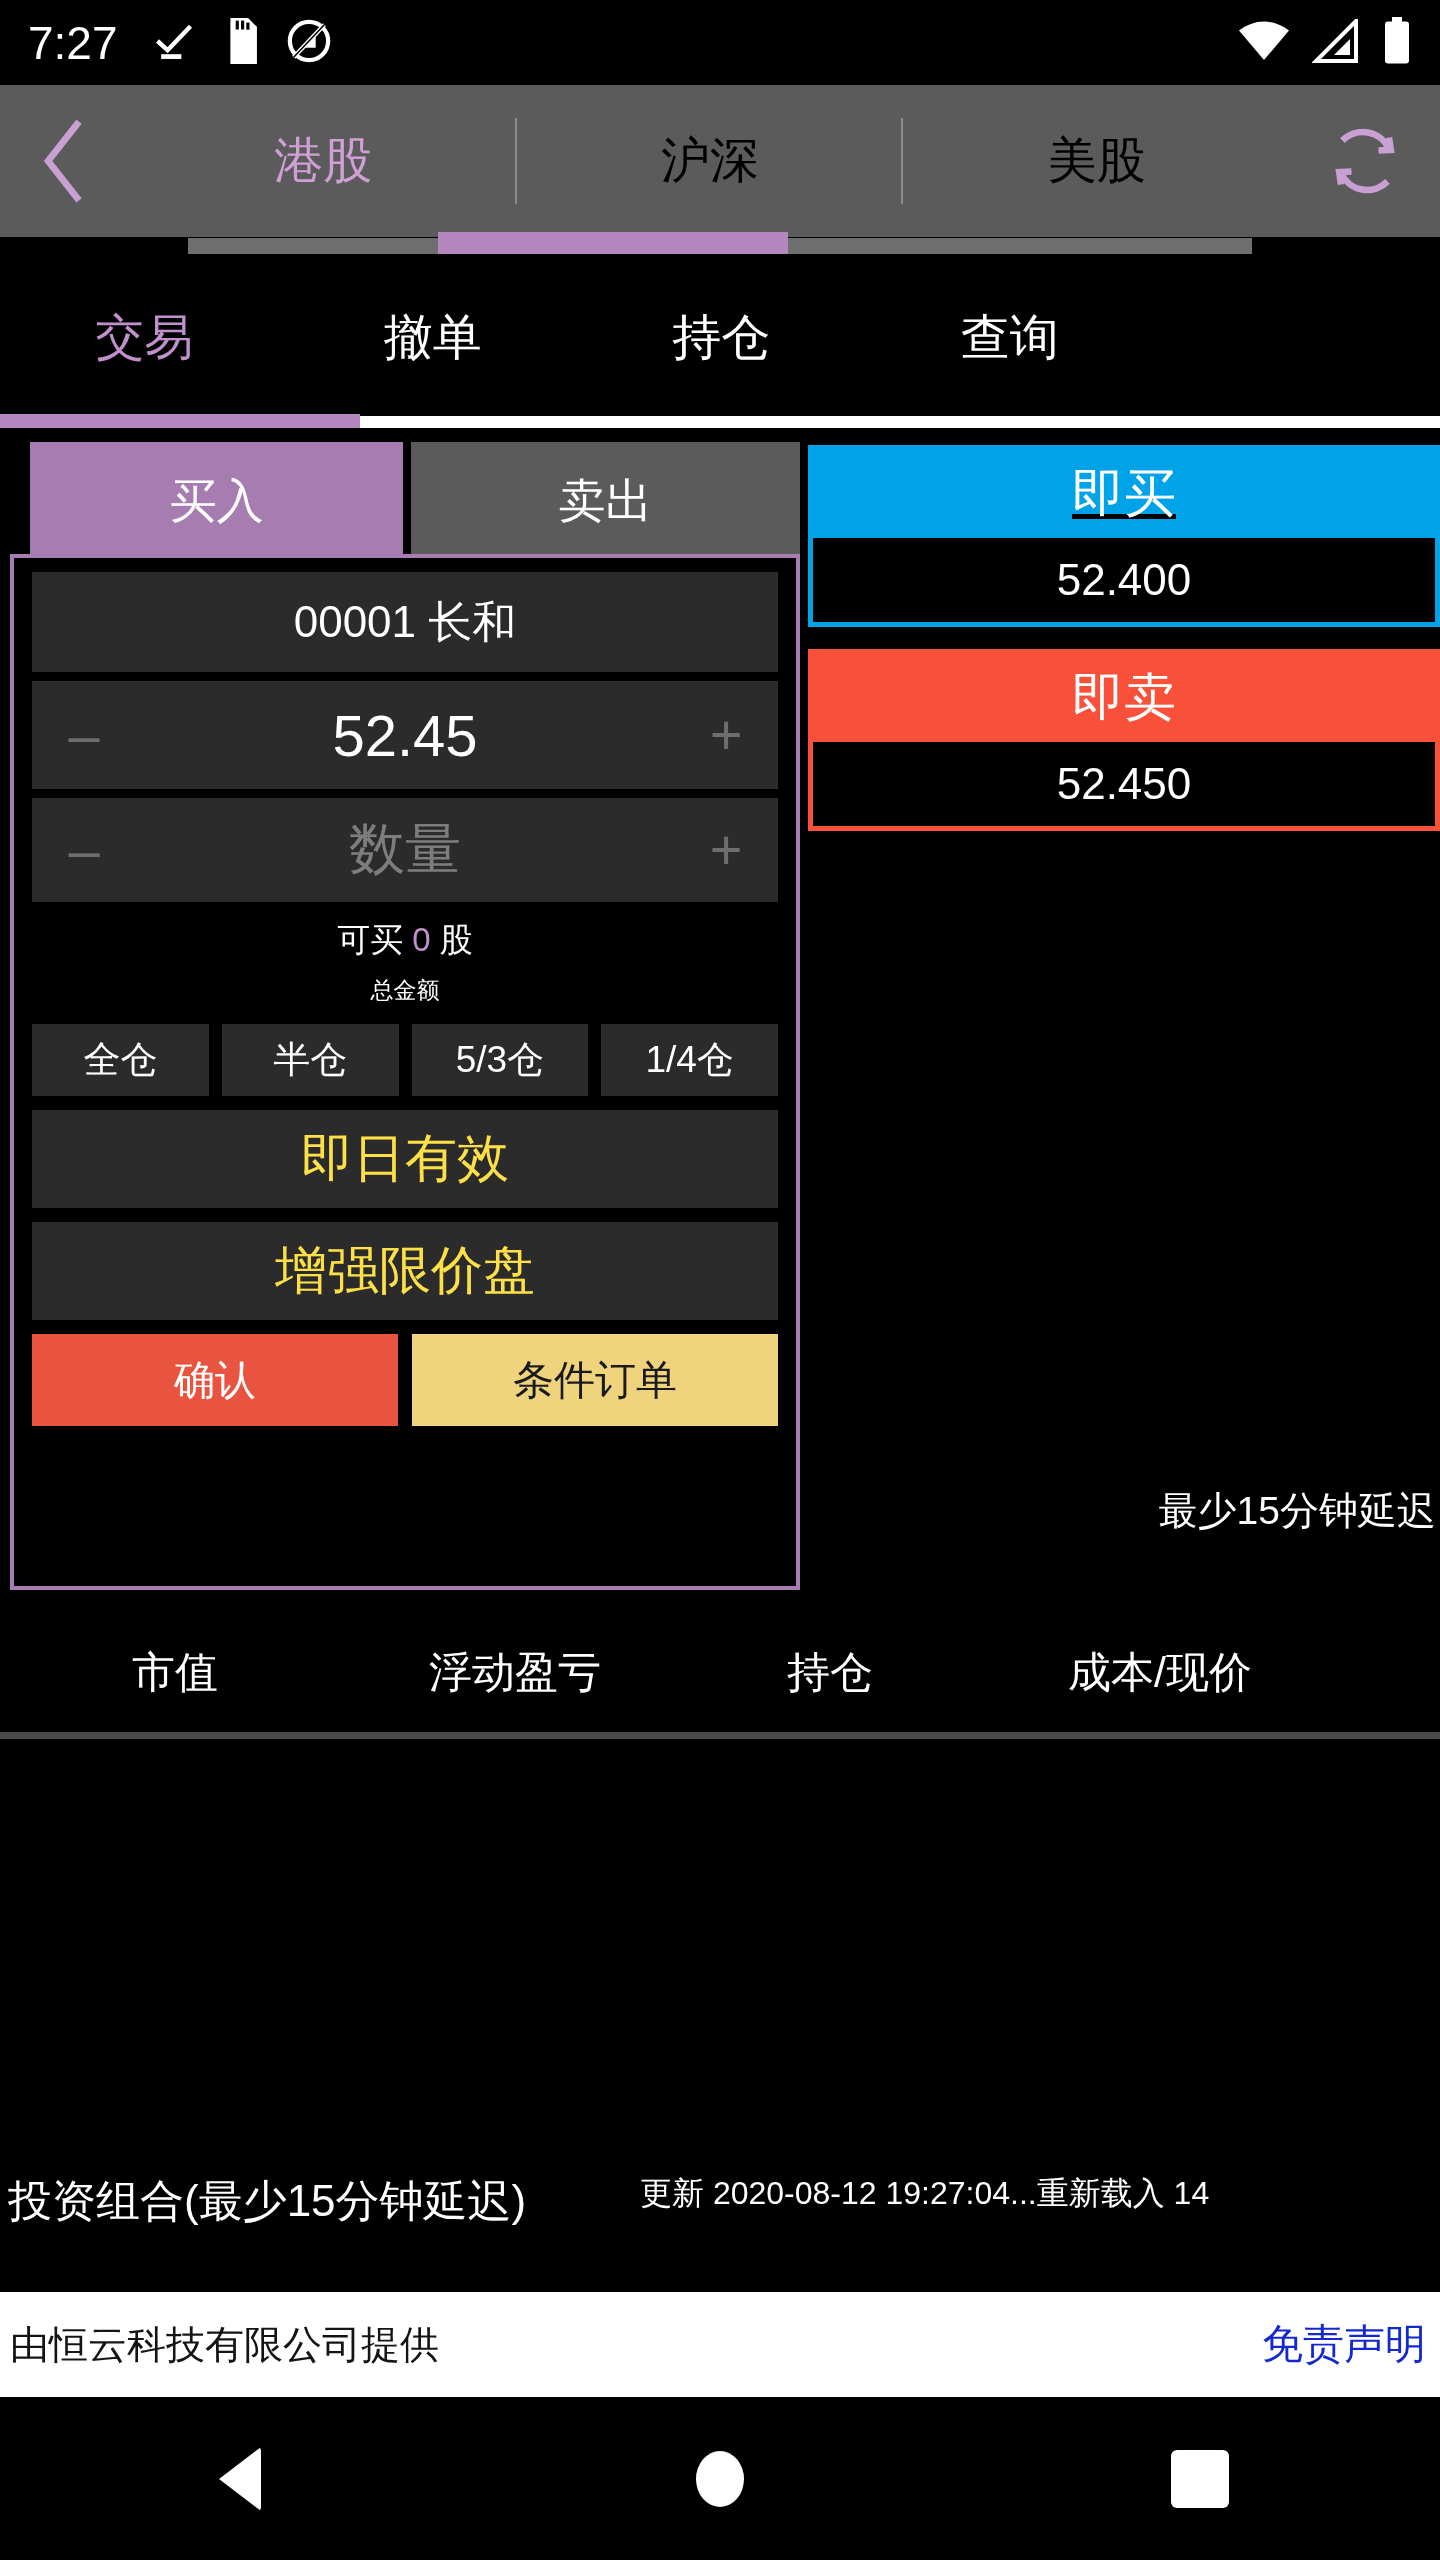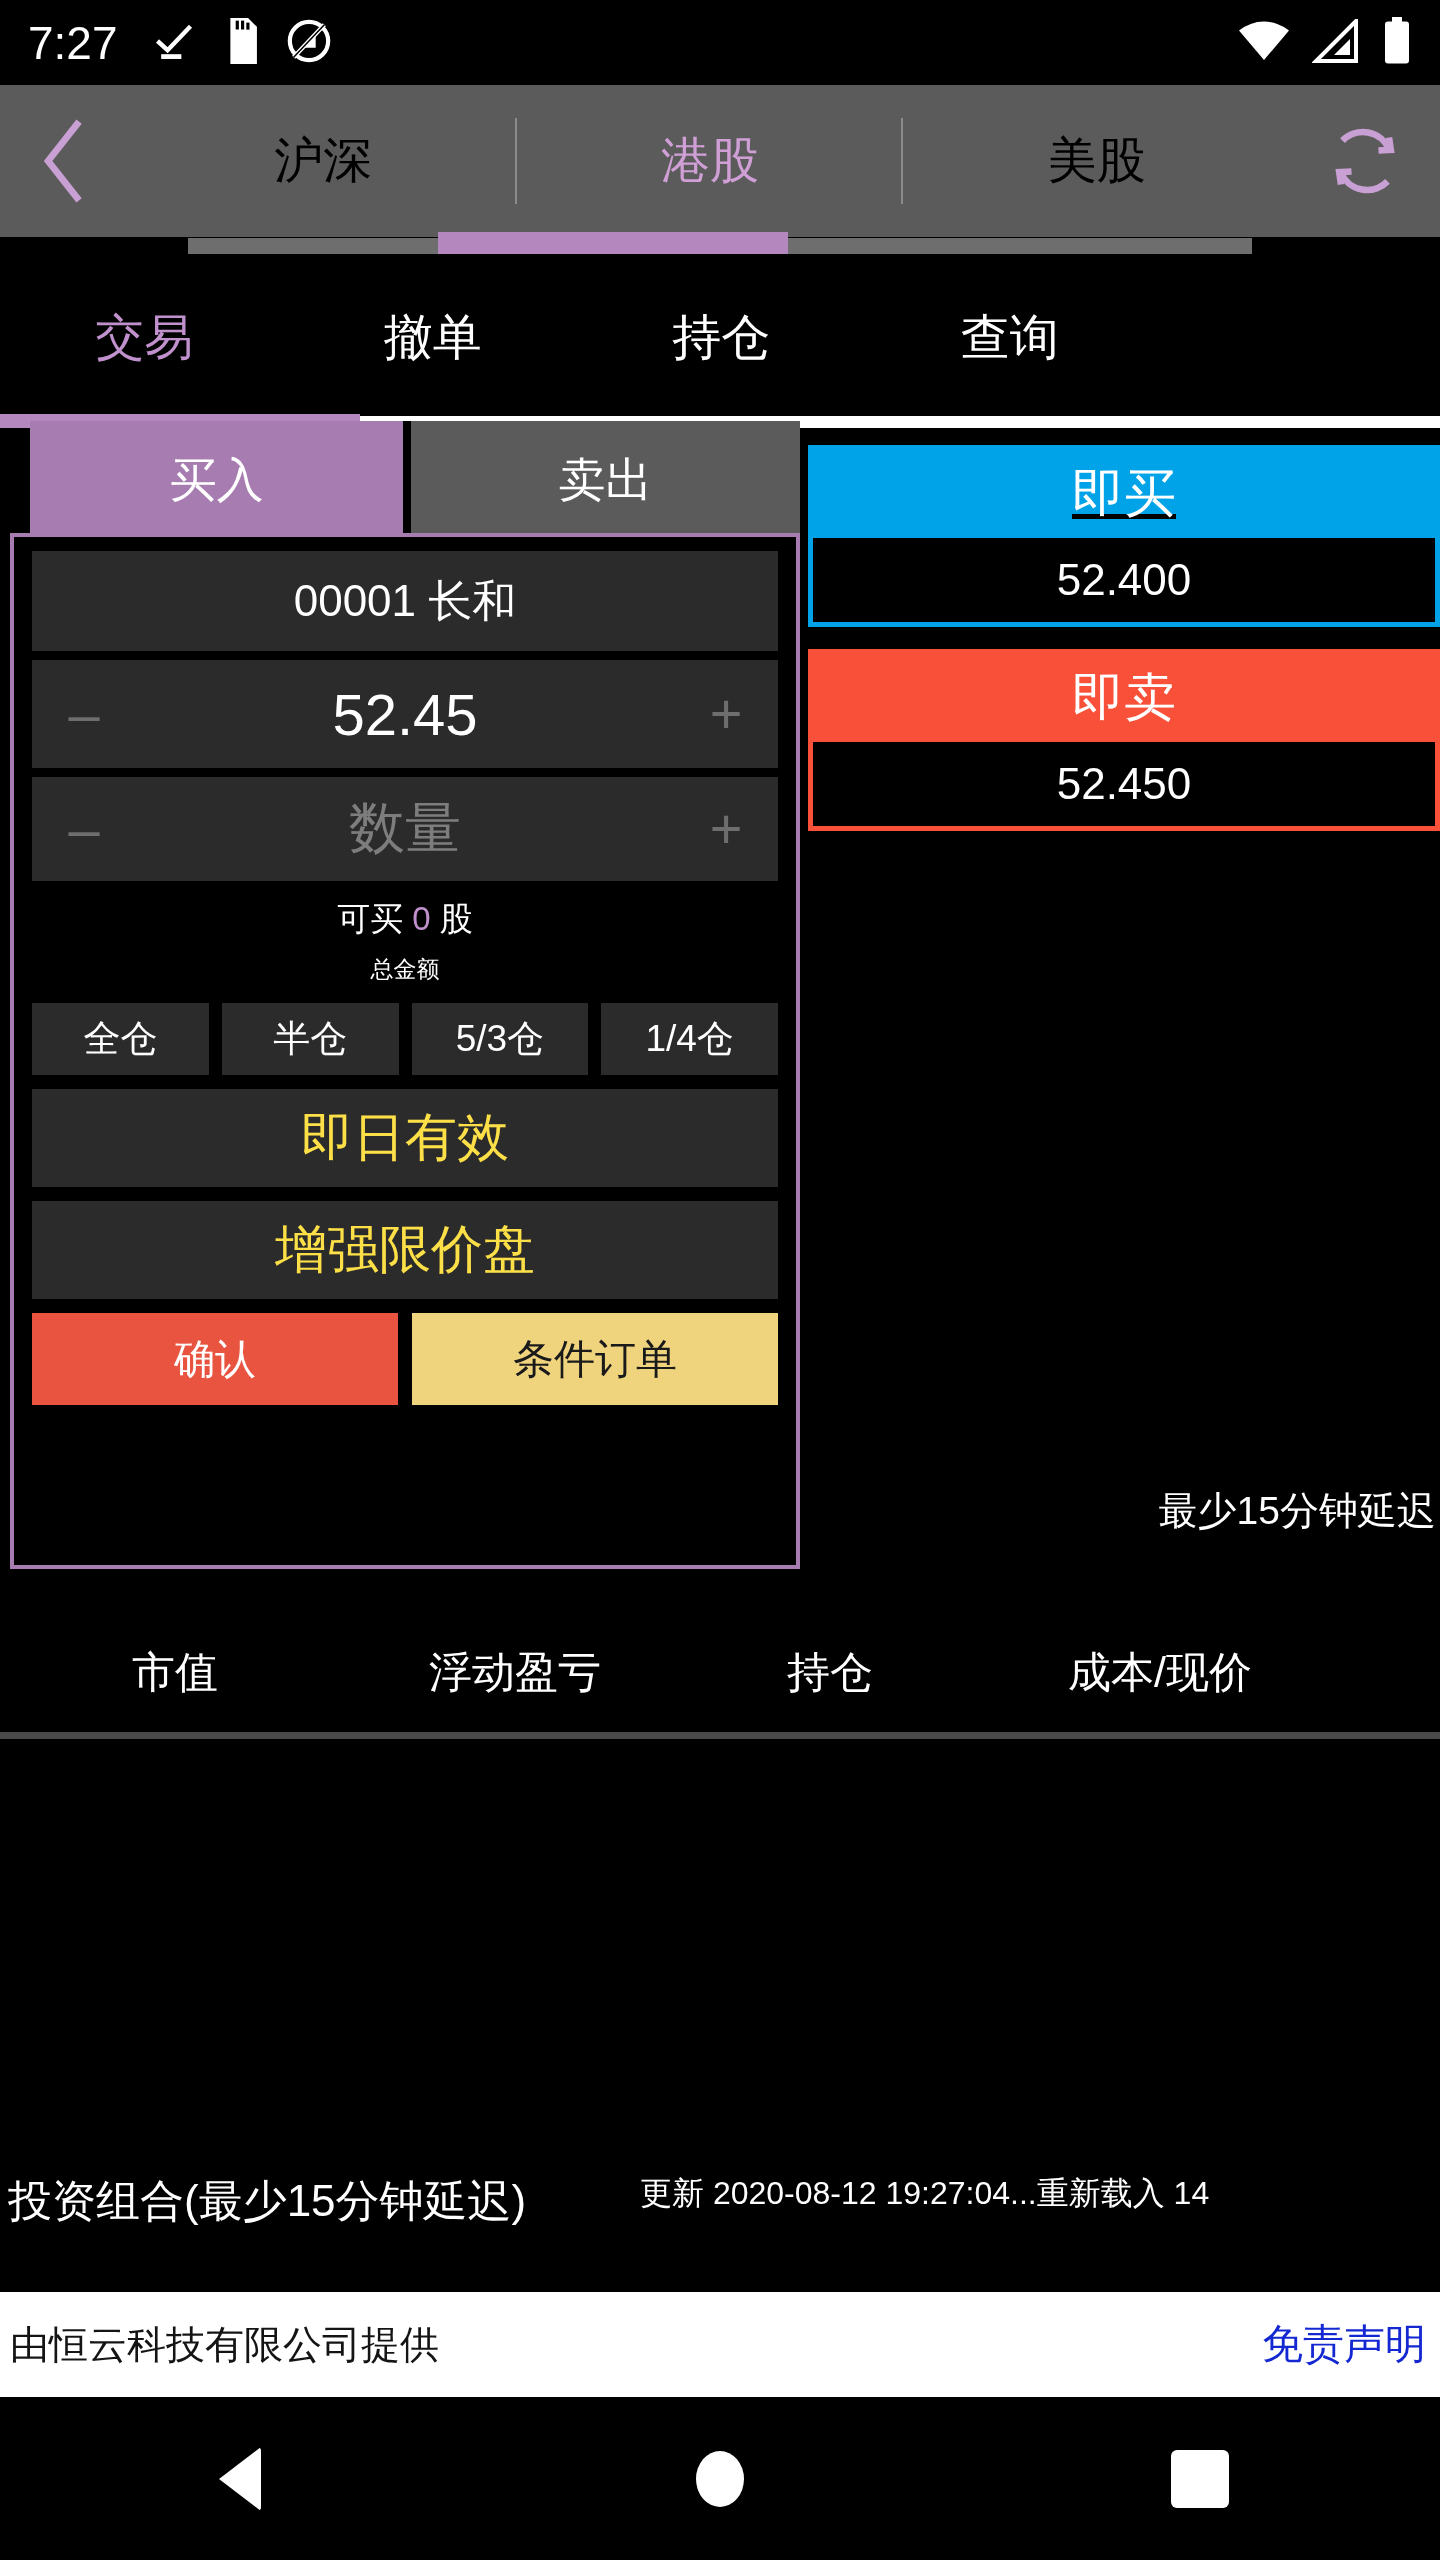--- a/index.html
+++ b/index.html
@@ -248,12 +248,12 @@
             <path d="M15 2 L4 16 L15 30" stroke="#c9a0d4" stroke-width="2.4" fill="none"></path>
           </svg>
       </div>
+      <div class="mkt-tab active">
+        <span>港股</span>
+        <span class="mkt-sep"></span>
+      </div>
       <div class="mkt-tab">
         <span>沪深</span>
-        <span class="mkt-sep"></span>
-      </div>
-      <div class="mkt-tab active">
-        <span>港股</span>
         <span class="mkt-sep"></span>
       </div>
       <div class="mkt-tab">

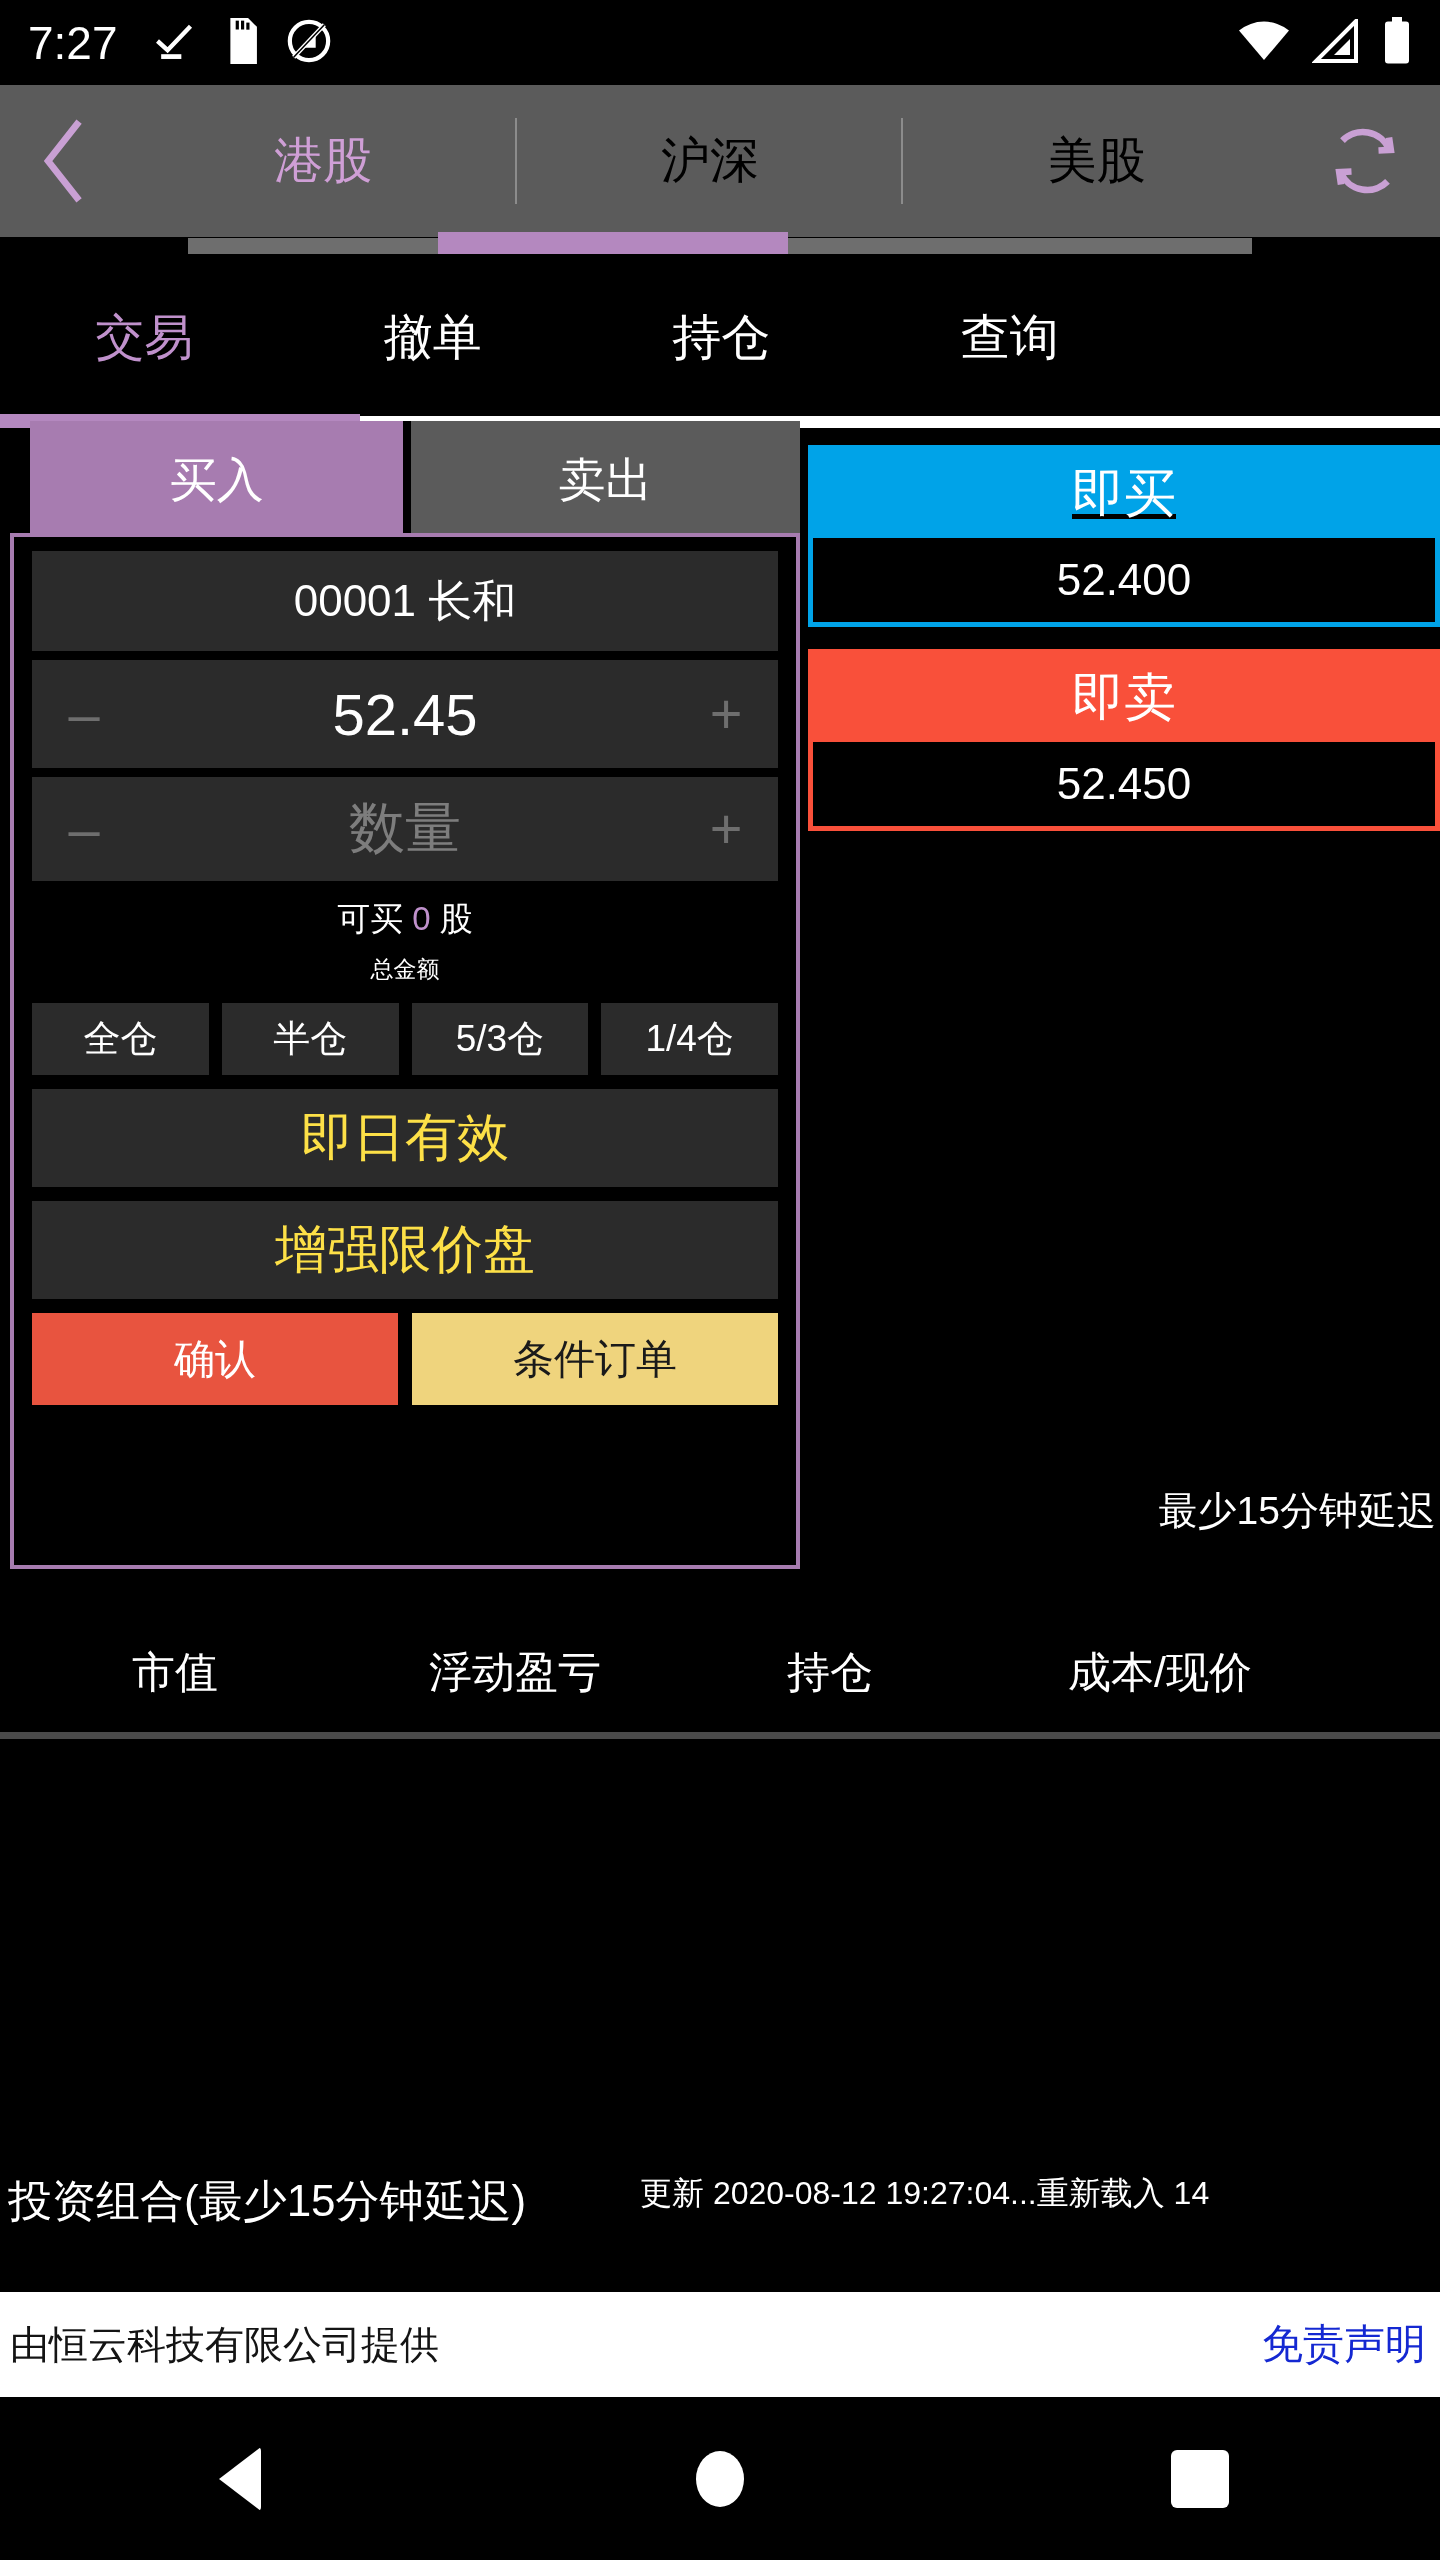--- a/index.html
+++ b/index.html
@@ -62,7 +62,7 @@
 
   
   .order-panel{
-    position:absolute; left:10px; top:421px; width:790px; height:1148px;padding-left:20px;
+    position:absolute; left:10px; top:442px; width:790px; height:1148px;padding-left:20px;
   }
   .bs-tabs{ display:flex; height:118px; }
   .bs-tab{

